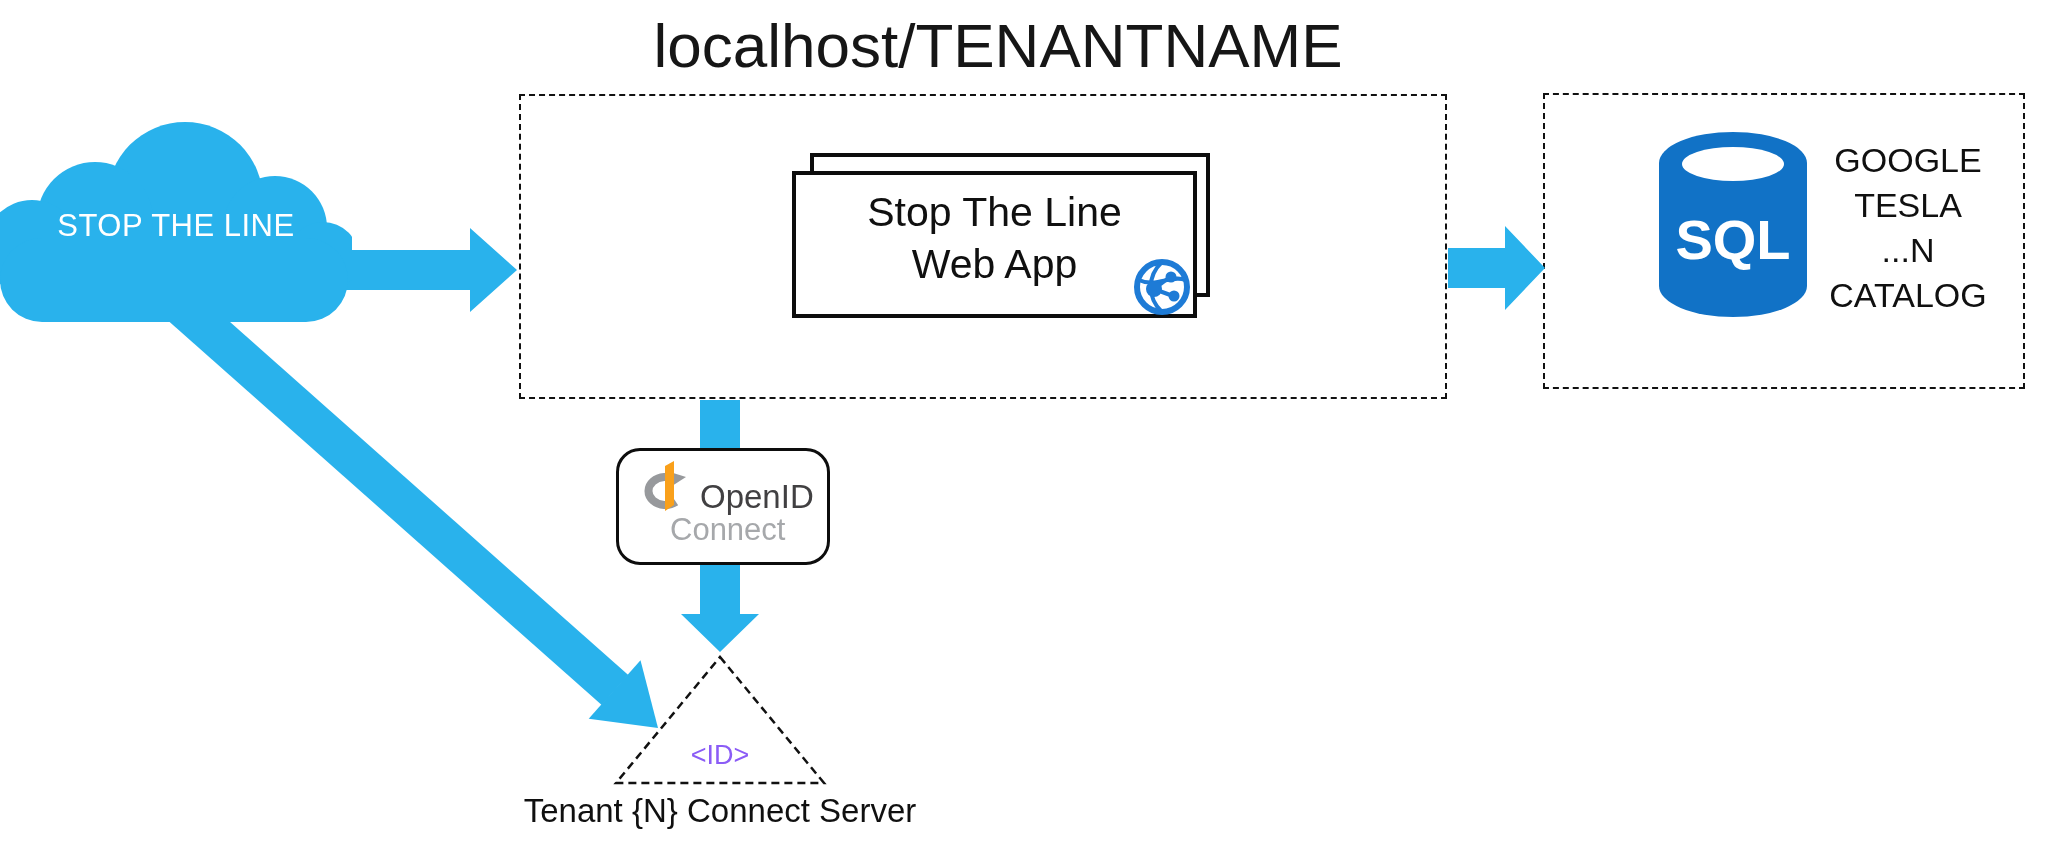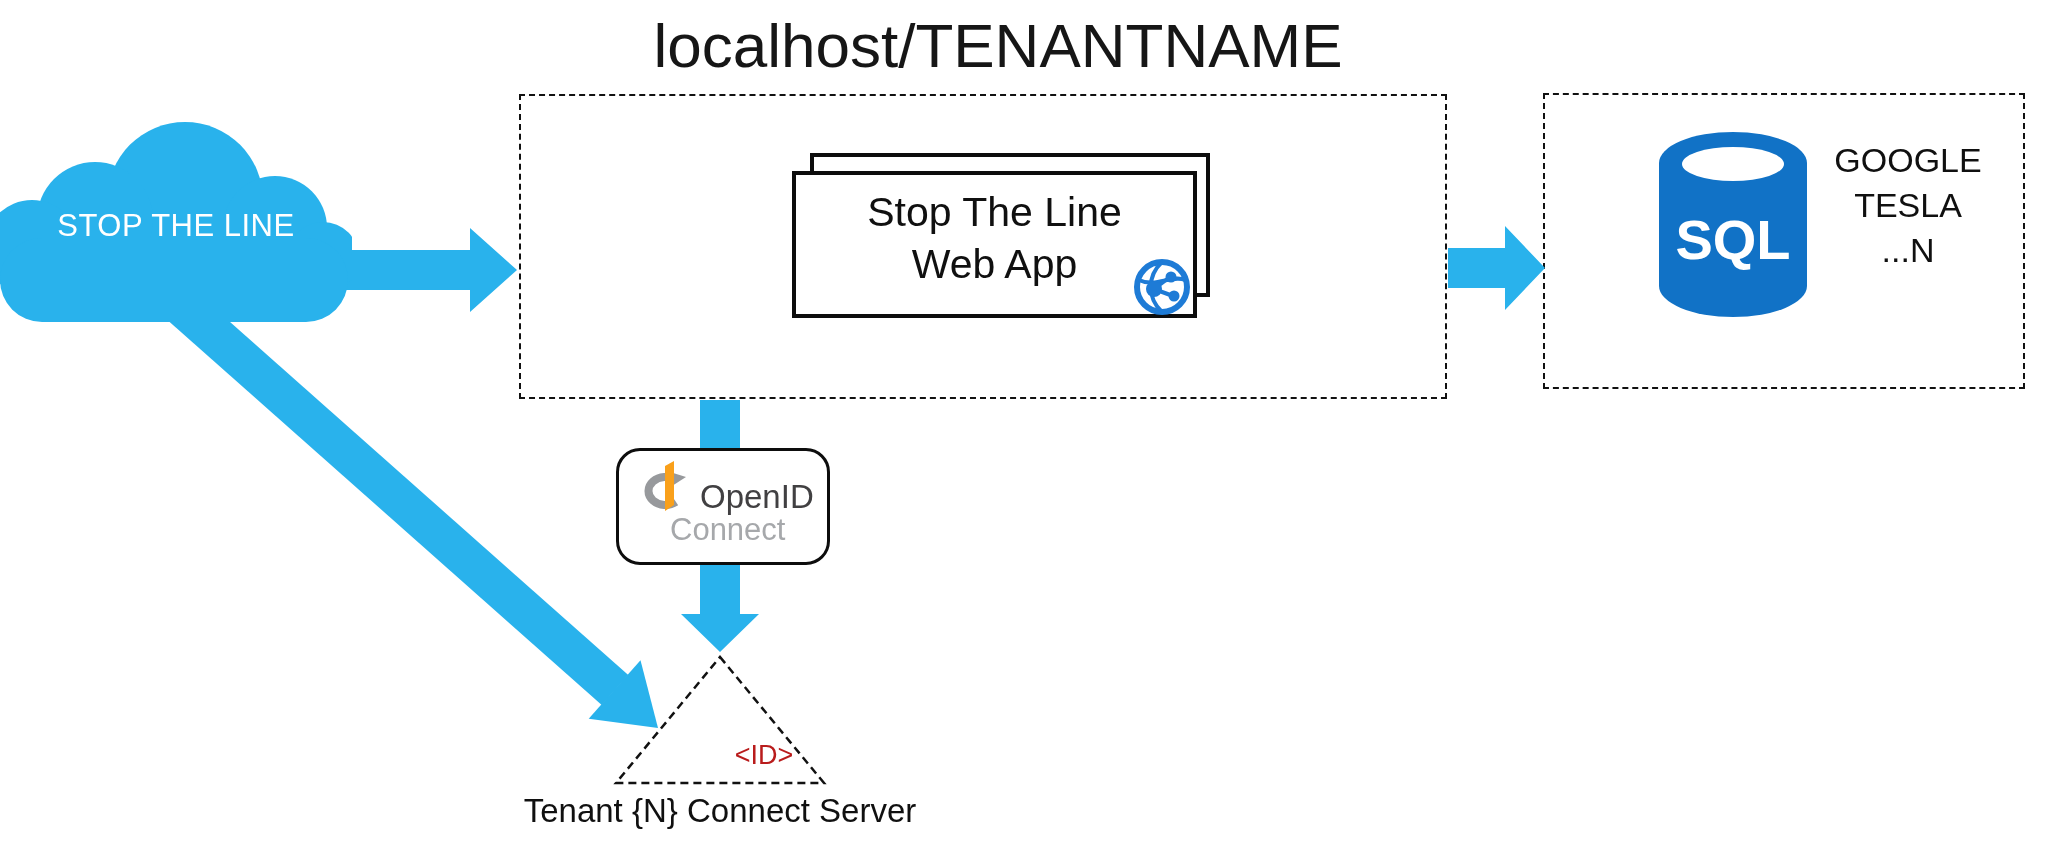--- a/index.html
+++ b/index.html
@@ -102,6 +102,7 @@
     <div>GOOGLE</div>
     <div>TESLA</div>
     <div>...N</div>
+    <div>CATALOG</div>
   </div>
 
   <div class="abs z3 openid-box"></div>

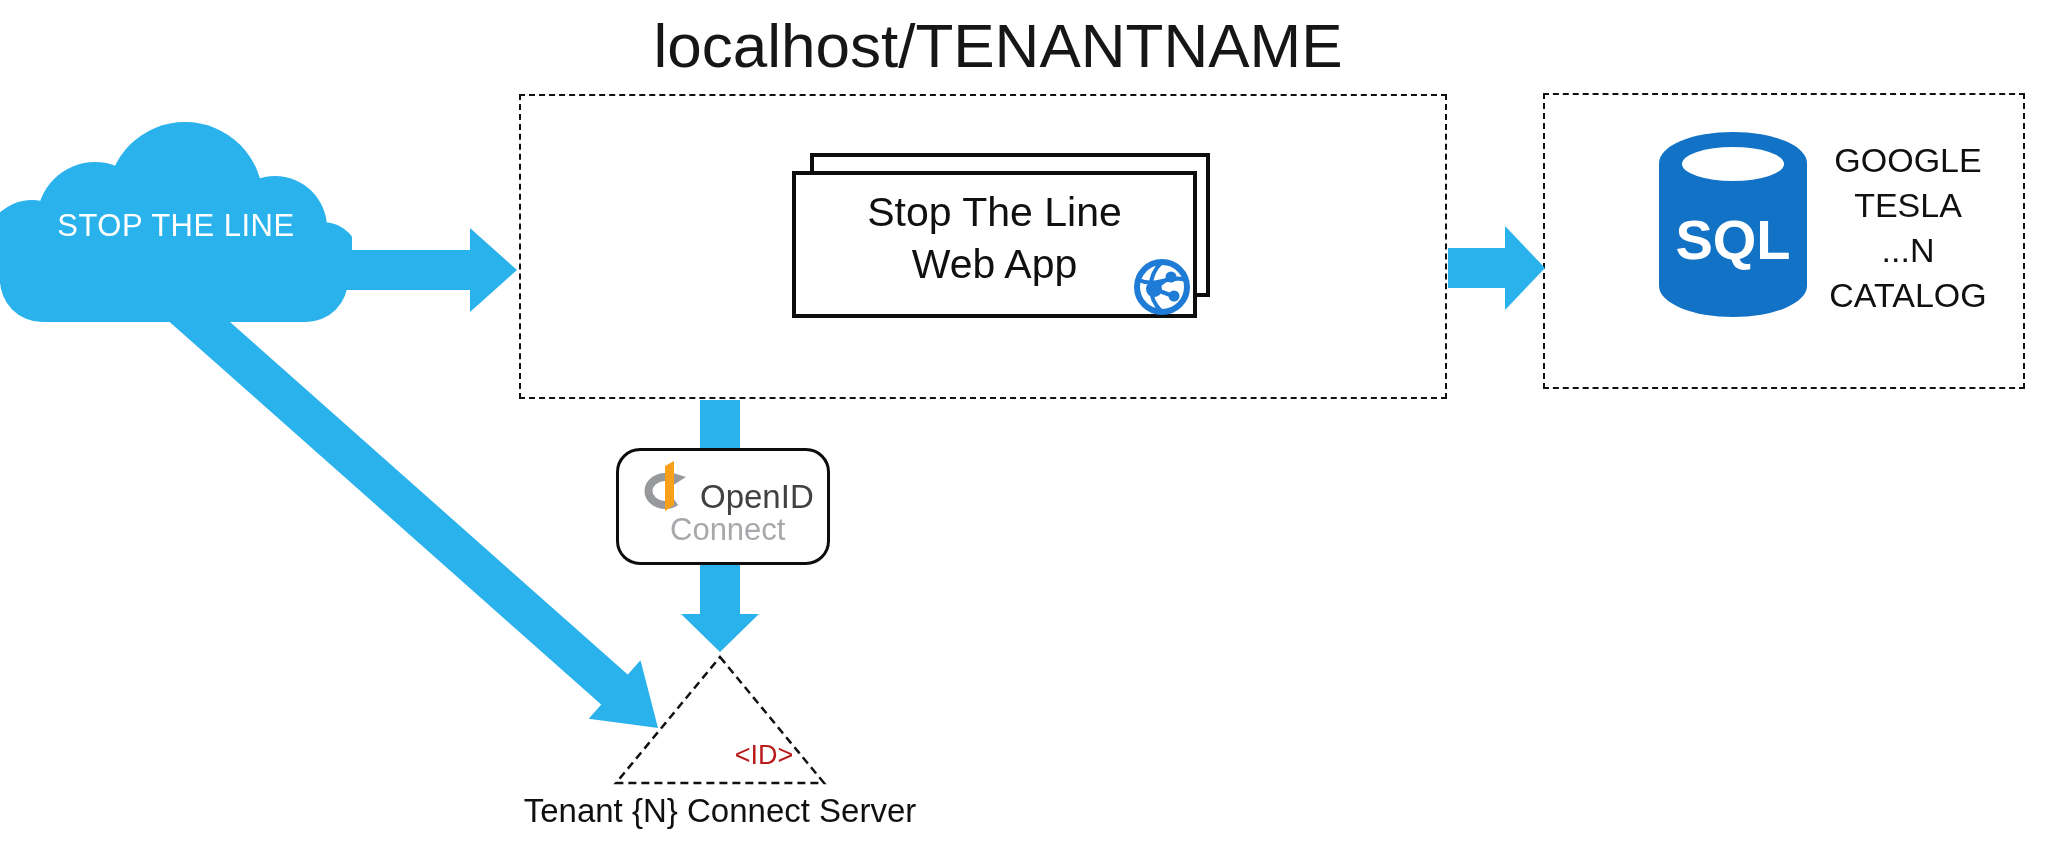--- a/index.html
+++ b/index.html
@@ -34,7 +34,7 @@
   .openid-sub{left:670px;top:512px;font-size:31px;color:#A6A8AB;text-align:right;}
 
   
-  .id-label{left:720px;top:740px;transform:translateX(-50%);font-size:27px;color:#b91c1c;margin-left:44px;}
+  .id-label{left:720px;top:740px;transform:translateX(-50%);font-size:27px;color:#8b5cf6;}
   .identity-caption{left:720px;top:792px;transform:translateX(-50%);font-size:33px;color:#101010;white-space:nowrap;}
 
   .z1{z-index:1}.z2{z-index:2}.z3{z-index:3}.z4{z-index:4}

